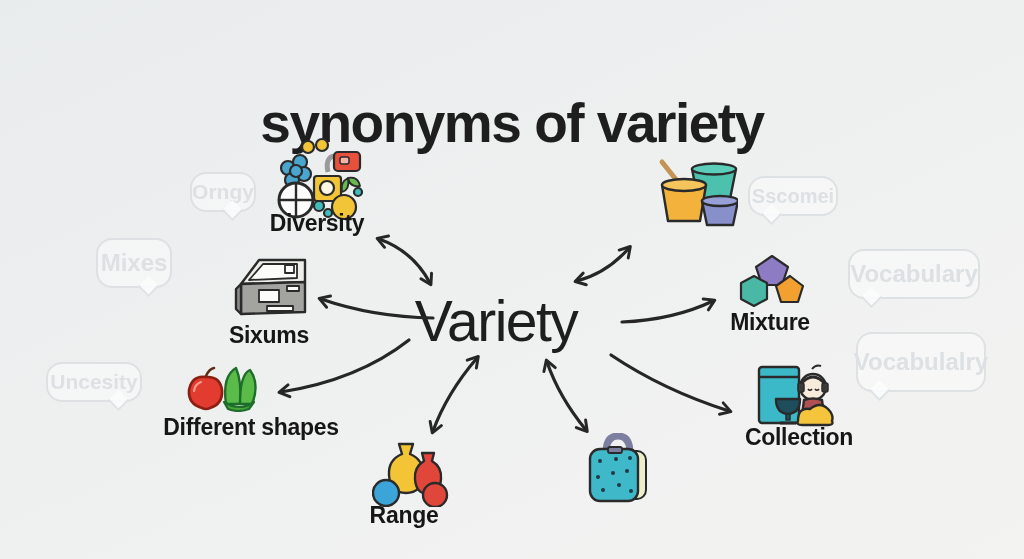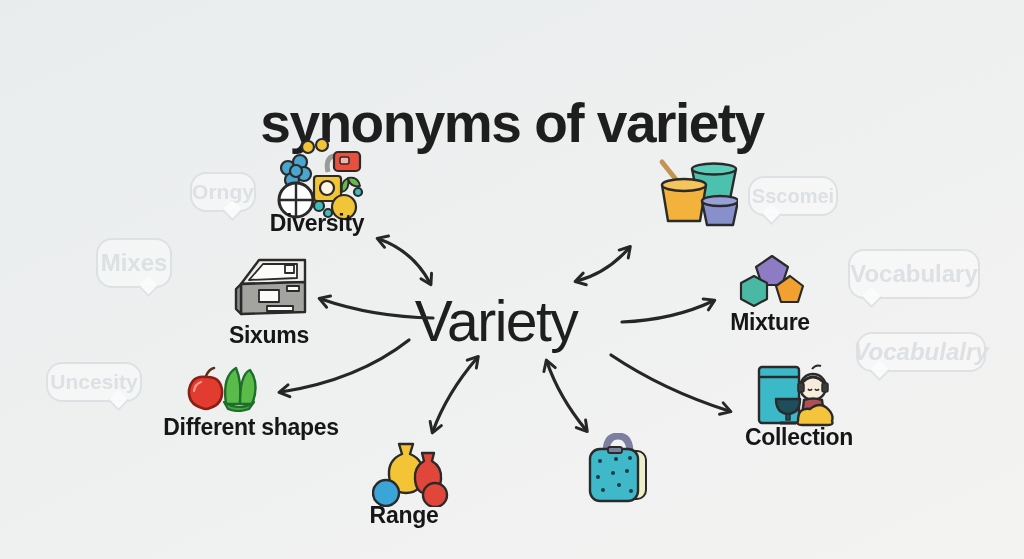--- a/index.html
+++ b/index.html
@@ -62,7 +62,7 @@
     <span>Vocabulary</span>
     <span class="tail tail-left"></span>
   </div>
-  <div class="bubble" style="left:856px; top:332px; width:130px; height:40px; font-size:24px;font-style:italic;">
+  <div class="bubble" style="left:856px; top:332px; width:130px; height:60px; font-size:24px;">
     <span>Vocabulalry</span>
     <span class="tail tail-left"></span>
   </div>

